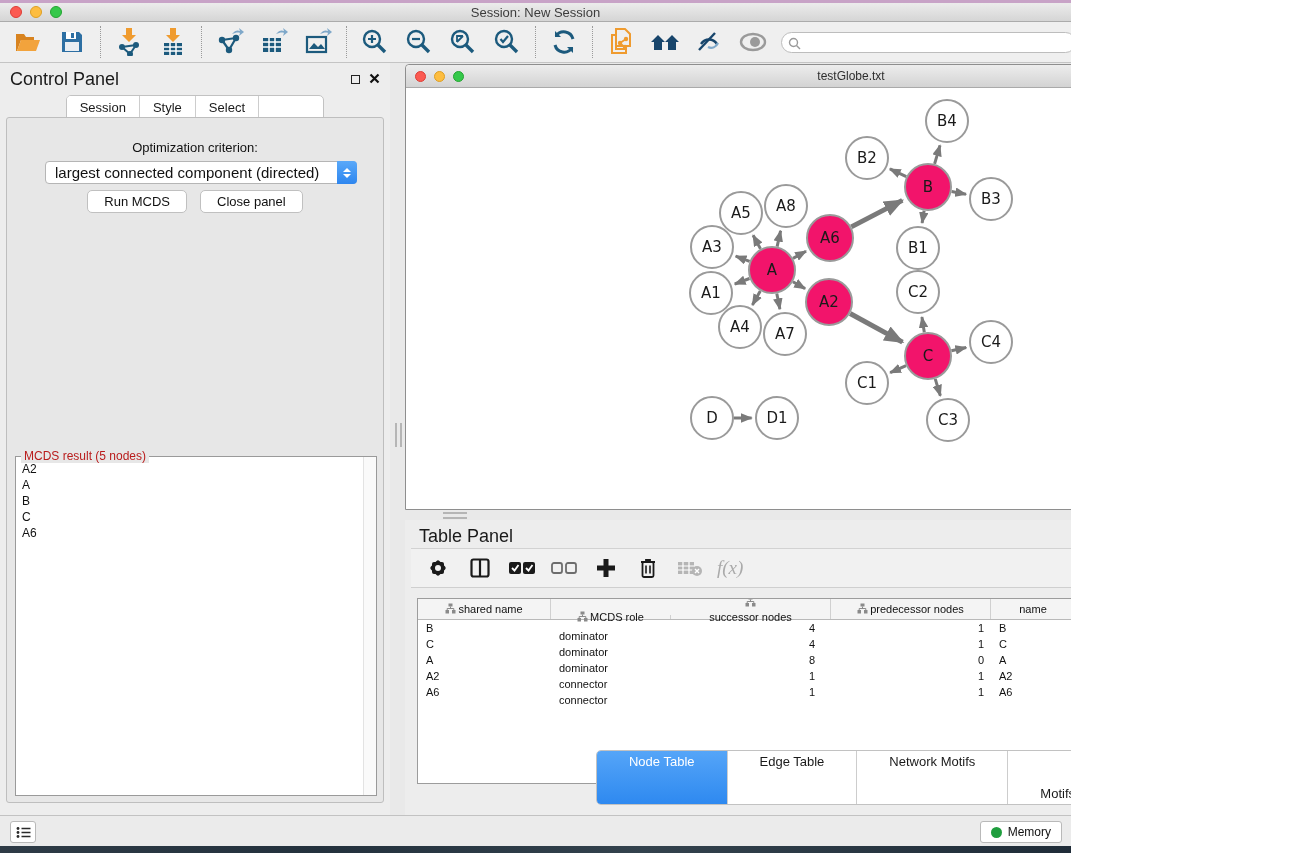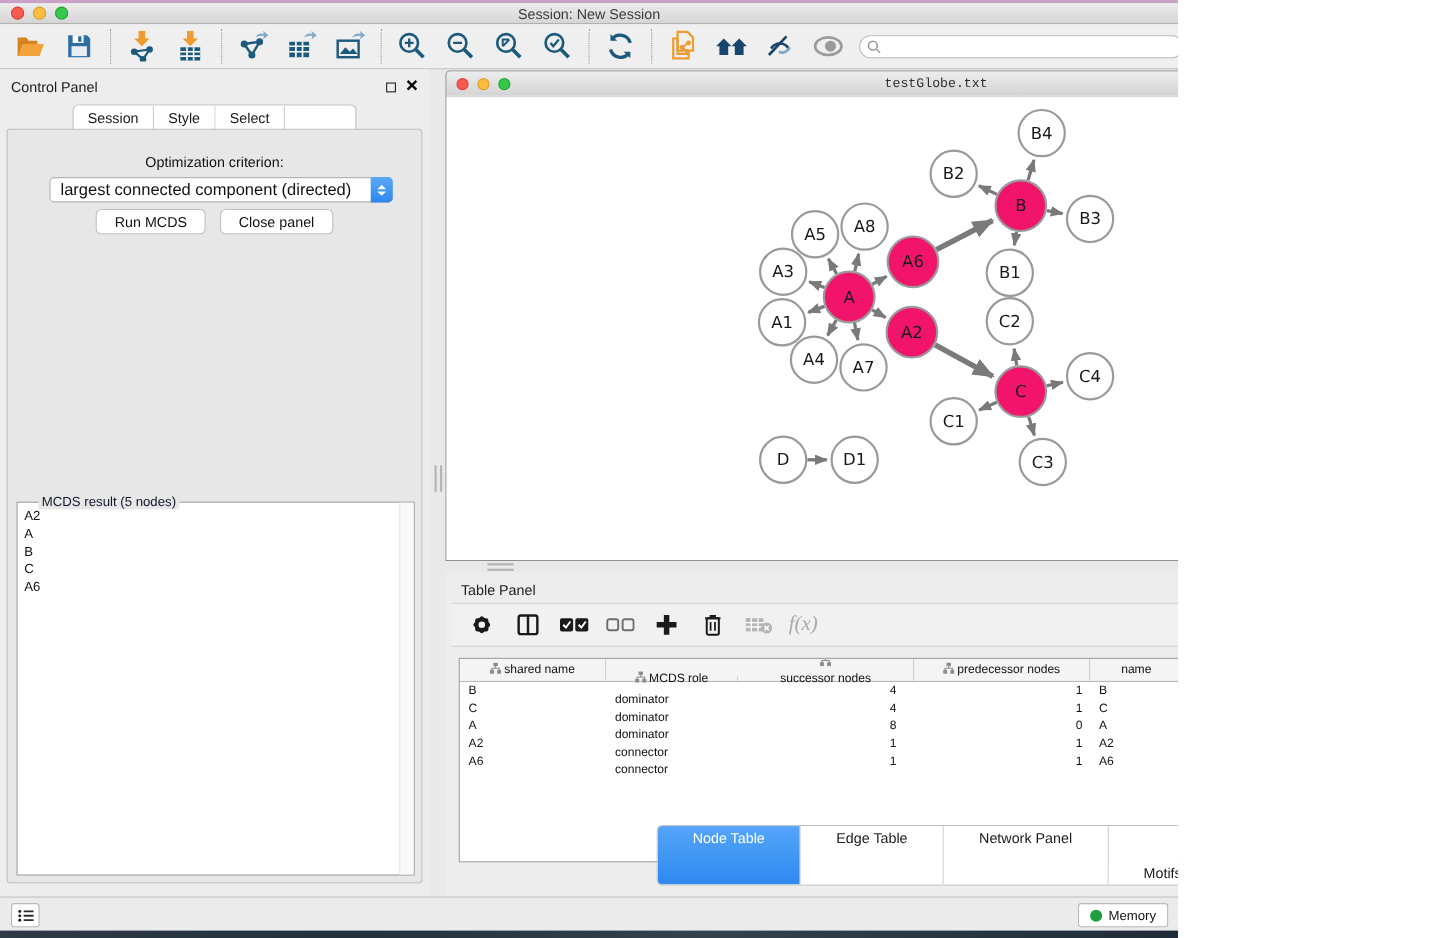--- a/index.html
+++ b/index.html
@@ -35,7 +35,7 @@
   
   .control-panel { position:absolute; left:0; top:0; width:390px; height:752px; background:#ededed; }
   .panel-head { position:absolute; left:0; top:5px; width:100%; height:22px; display:flex; align-items:center; }
-  .panel-head .ph-title { font-size:13px; color:#1a1a1a; margin-left:10px; }
+  .panel-head .ph-title { font-size:18px; color:#1a1a1a; margin-left:10px; }
   .ph-icons { margin-left:auto; margin-right:10px; display:flex; gap:9px; align-items:center; }
   .float-box { width:9px; height:9px; border:1.5px solid #222; display:inline-block; }
   .seg { display:flex; border:1px solid #c2c2c2; border-radius:5px; overflow:hidden; background:#fff; }

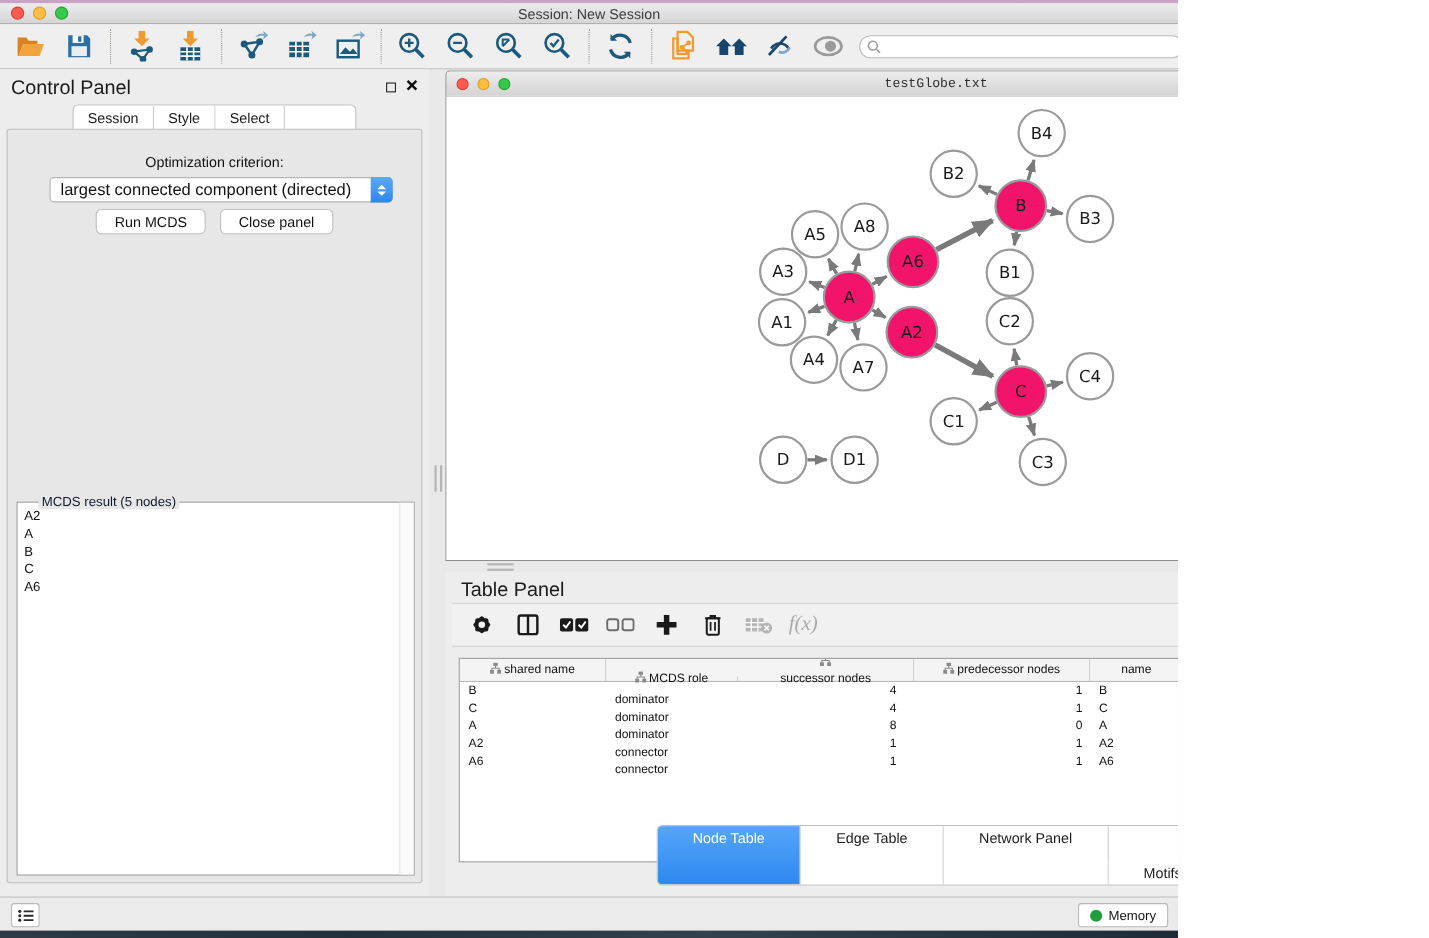--- a/index.html
+++ b/index.html
@@ -68,7 +68,7 @@
   .net-frame { position:absolute; left:405px; top:1px; width:892px; height:446px;
     border:1px solid #8e8e8e; border-radius:4px 4px 0 0; background:#fff; }
   .net-titlebar { position:relative; height:23px; background:linear-gradient(#ededed,#d3d3d3);
-    border-bottom:1px solid #aaa; border-radius:4px 4px 0 0; display:flex; align-items:center;font-family:Liberation Mono, monospace; }
+    border-bottom:1px solid #aaa; border-radius:4px 4px 0 0; display:flex; align-items:center; }
   .net-titlebar .title { position:absolute; left:0; right:0; text-align:center; font-size:12px; color:#2e2e2e; }
   .net-canvas { position:relative; width:100%; height:421px; background:#fff; overflow:hidden; }
   .resize-grip { position:absolute; right:1px; bottom:1px; }

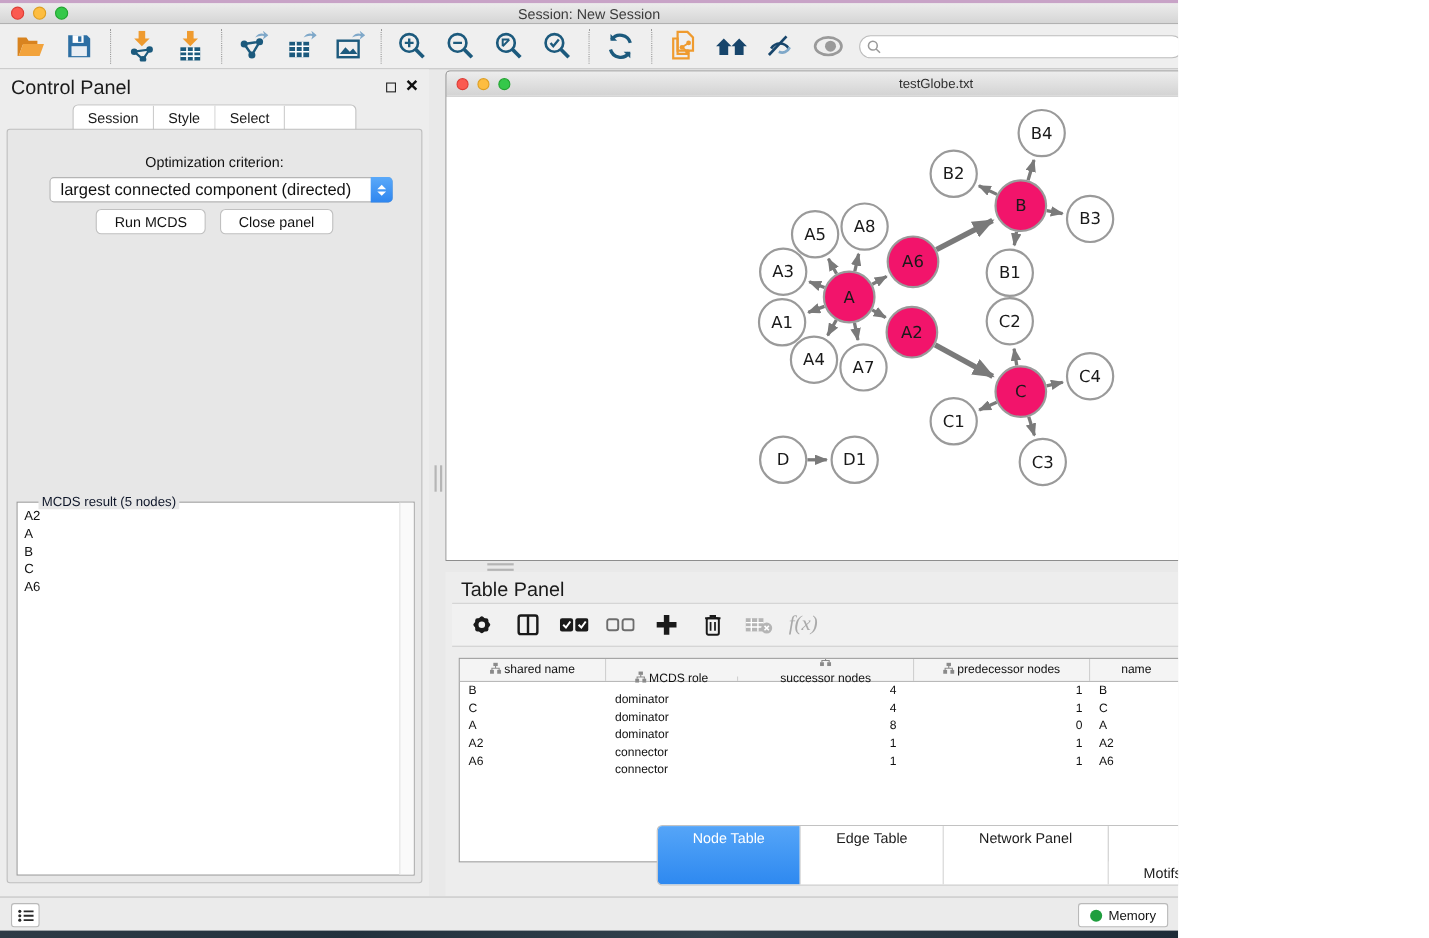--- a/index.html
+++ b/index.html
@@ -59,7 +59,7 @@
     padding:0 16px; font-size:13px; color:#111; display:flex; align-items:center; }
   .result-fieldset { position:absolute; left:8px; top:338px; width:362px; height:340px;
     border:1px solid #9a9a9a; background:#fff; }
-  .result-legend { position:absolute; left:19px; top:-8px; background:#e7e7e7; padding:0 3px; font-size:12px; color:#0f172a; }
+  .result-legend { position:absolute; left:5px; top:-8px; background:#e7e7e7; padding:0 3px; font-size:12px; color:#b91c1c; }
   .result-list { position:absolute; left:1px; top:4px; bottom:1px; right:14px; overflow:hidden;
     font-size:12px; color:#111; padding-left:5px; line-height:16px; }
   .result-scroll { position:absolute; top:0; right:0; bottom:0; width:13px; background:#fafafa; border-left:1px solid #e3e3e3; }

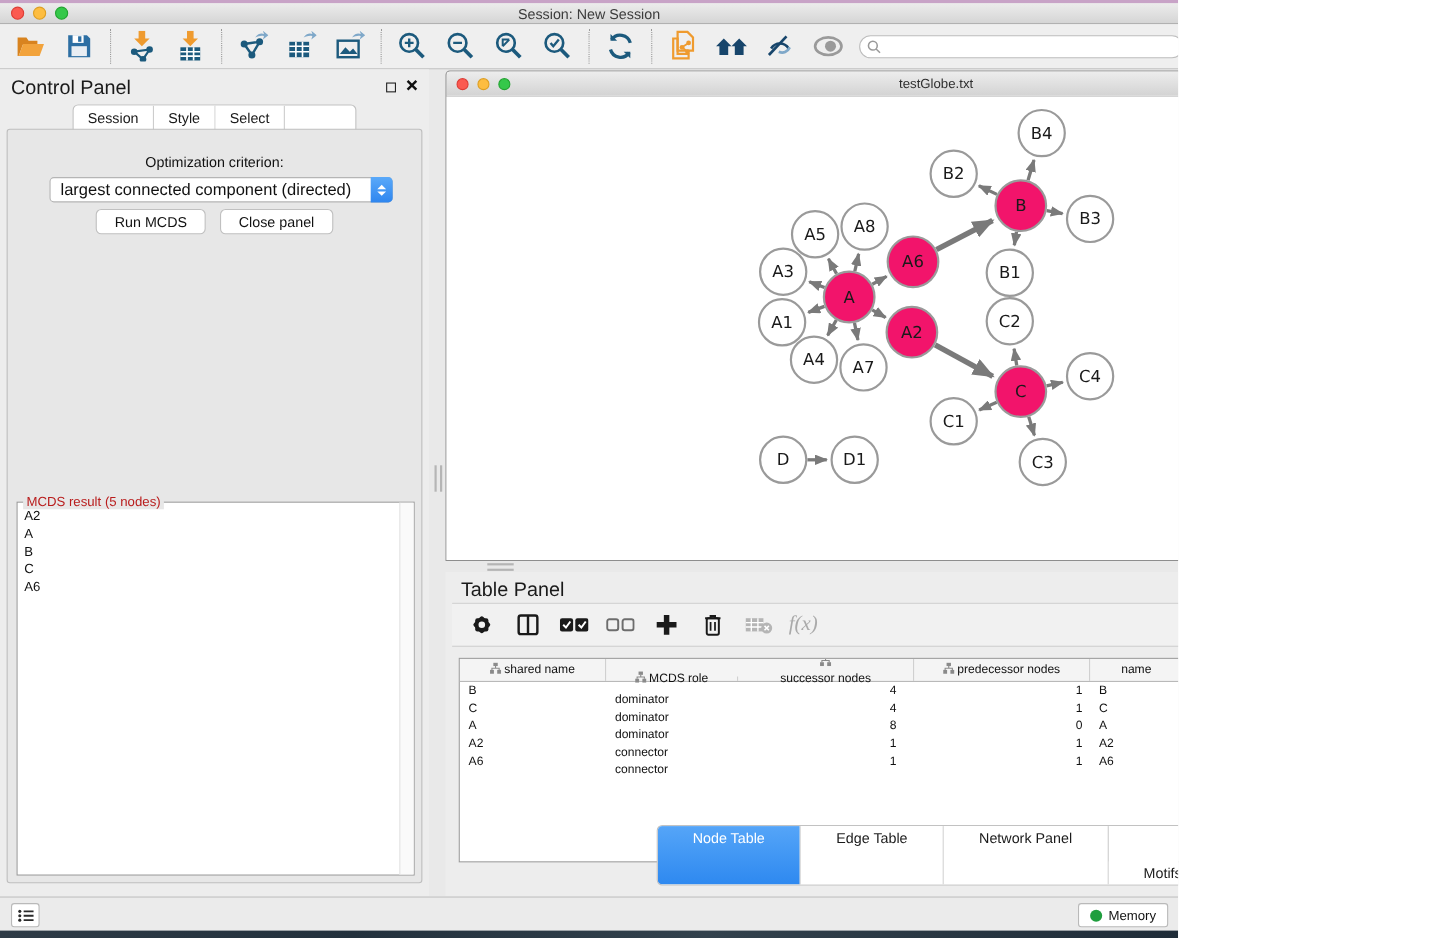--- a/index.html
+++ b/index.html
@@ -614,7 +614,7 @@
         <div class="seg">
           <span class="seg-item active">Node Table</span>
           <span class="seg-item">Edge Table</span>
-          <span class="seg-item">Network Panel</span>
+          <span class="seg-item">Network Motifs</span>
           <span class="seg-item">Motifs</span>
         </div>
       </div>

